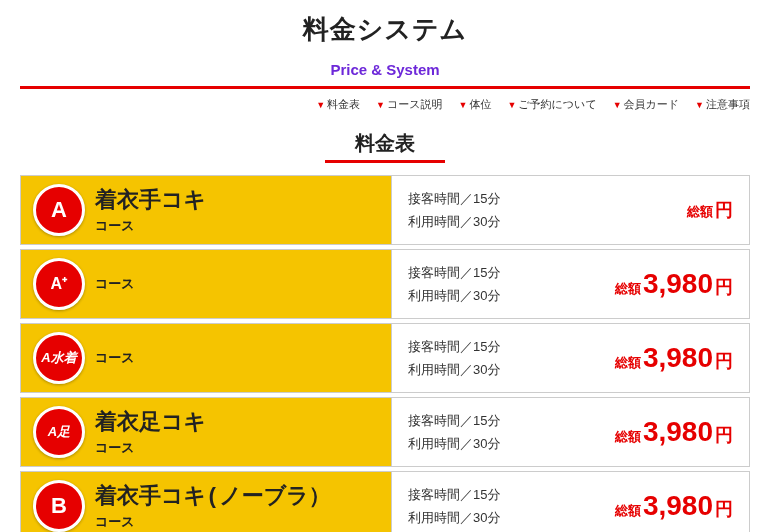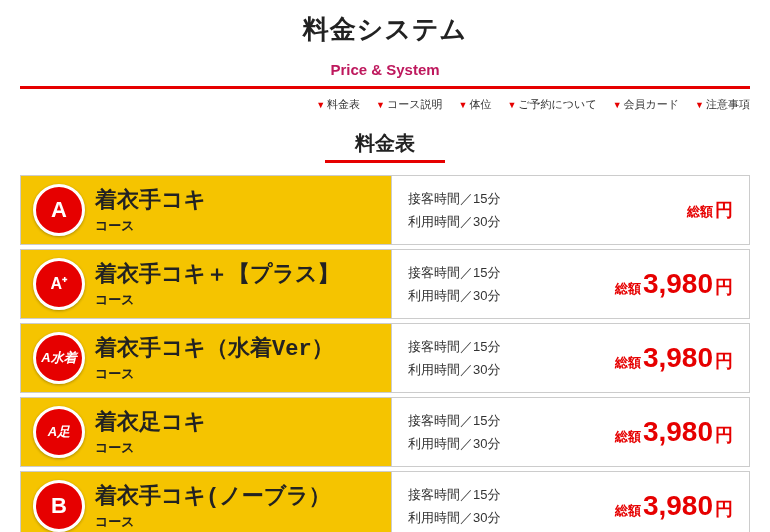--- a/index.html
+++ b/index.html
@@ -30,7 +30,7 @@
     .page-title-en {
       font-size: 15px;
       font-weight: 700;
-      color: #be185d;
+      color: #6d28d9;
     }
 
     

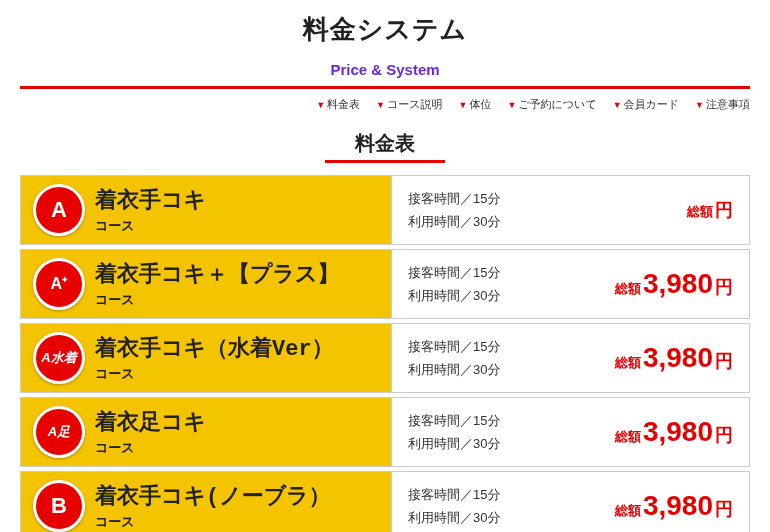--- a/index.html
+++ b/index.html
@@ -222,7 +222,6 @@
         <span class="badge-text small">A⁺</span>
       </div>
       <div class="course-name-block">
-        <span class="course-name">着衣手コキ＋【プラス】</span>
         <span class="course-sub">コース</span>
       </div>
     </div>

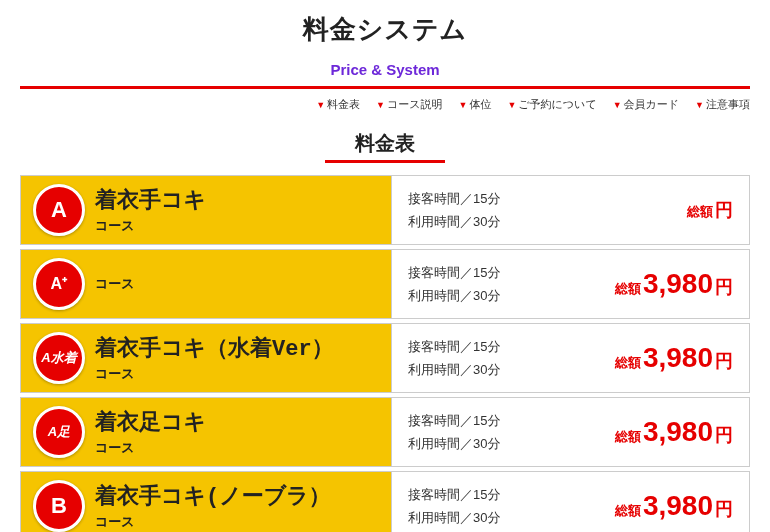--- a/index.html
+++ b/index.html
@@ -243,7 +243,6 @@
         <span class="badge-text xsmall">A水着</span>
       </div>
       <div class="course-name-block">
-        <span class="course-name">着衣手コキ（水着Ver）</span>
         <span class="course-sub">コース</span>
       </div>
     </div>

